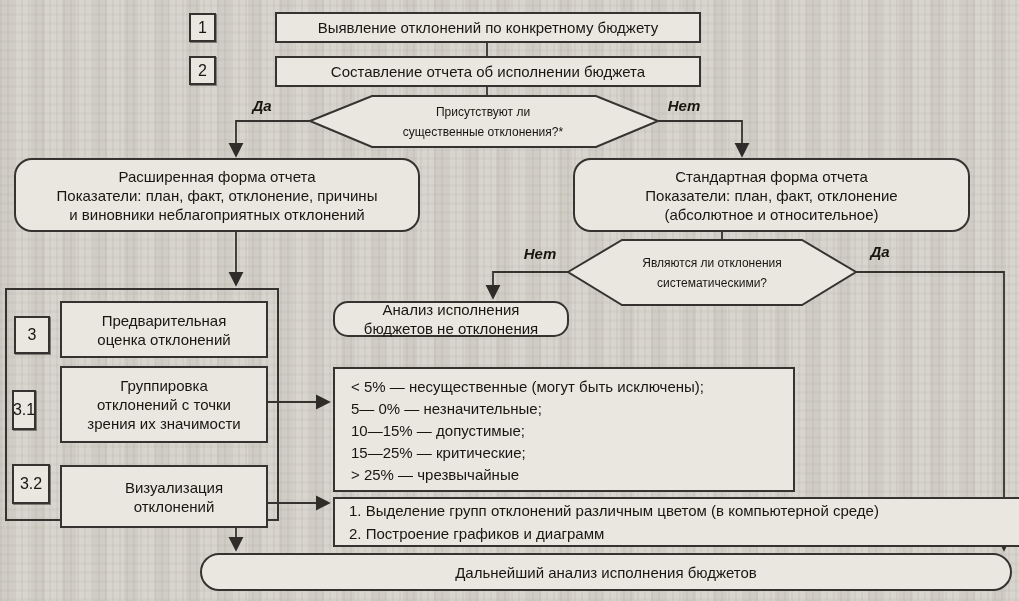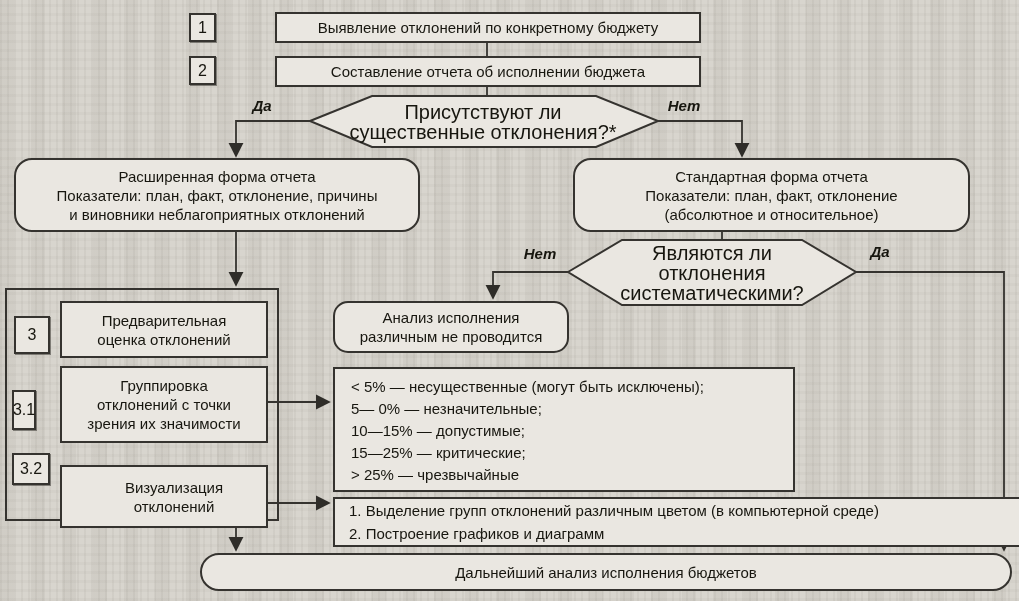--- a/index.html
+++ b/index.html
@@ -37,7 +37,7 @@
   }
   .hextext{
     position:absolute; display:flex; flex-direction:column; align-items:center; justify-content:center;
-    font-size:20px; line-height:20px; text-align:center;
+    font-size:12px; line-height:20px; text-align:center;
   }
   .branch{
     position:absolute; font-size:15px; font-style:italic; font-weight:bold; text-align:center;

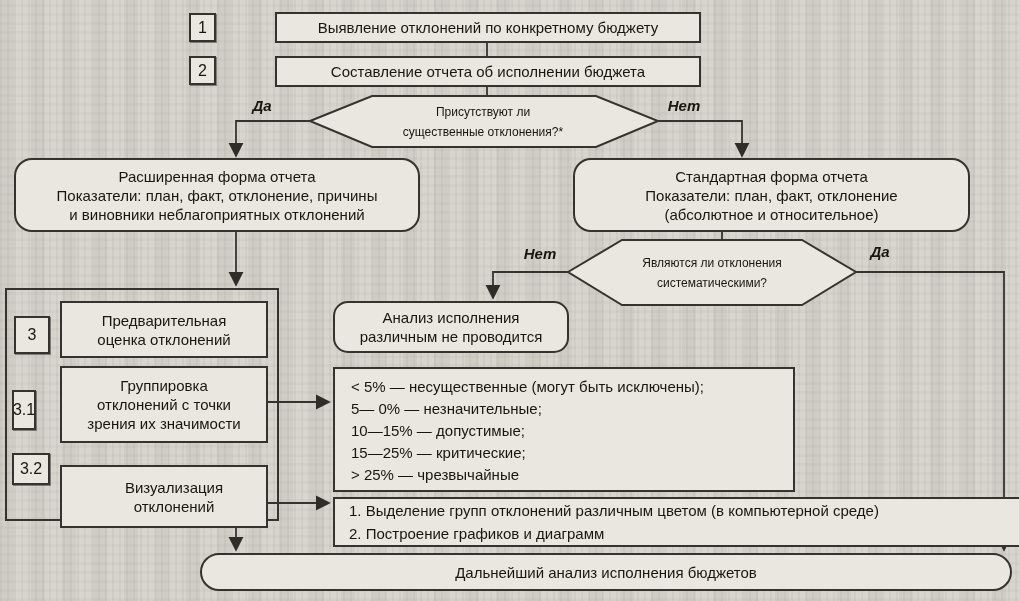--- a/index.html
+++ b/index.html
@@ -111,7 +111,7 @@
   <div class="branch" style="left:518px;top:245px;width:44px;">Нет</div>
   <div class="branch" style="left:858px;top:243px;width:44px;">Да</div>
 
-  <div class="box round" style="left:333px;top:301px;width:236px;height:52px;border-radius:15px;">
+  <div class="box round" style="left:333px;top:301px;width:236px;height:36px;border-radius:15px;">
     <div>Анализ исполнения</div>
     <div>различным не проводится</div>
   </div>

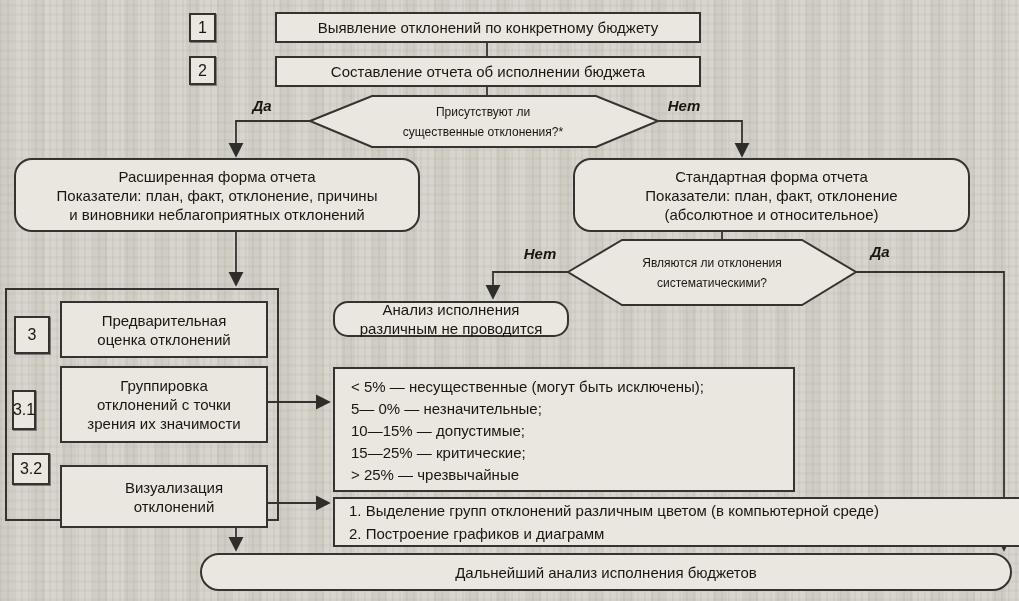--- a/index.html
+++ b/index.html
@@ -113,7 +113,7 @@
 
   <div class="box round" style="left:333px;top:301px;width:236px;height:36px;border-radius:15px;">
     <div>Анализ исполнения</div>
-    <div>различным не проводится</div>
+    <div>бюджетов не отклонения</div>
   </div>
 
   <div class="box plain" style="left:5px;top:288px;width:274px;height:233px;"></div>

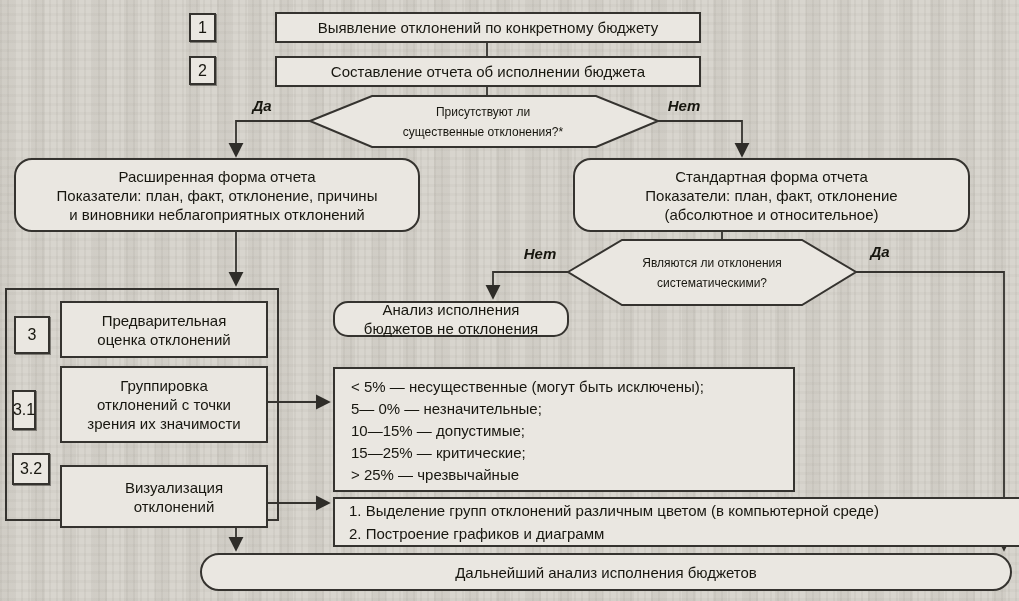--- a/index.html
+++ b/index.html
@@ -131,7 +131,7 @@
     <div>зрения их значимости</div>
   </div>
 
-  <div class="numbox" style="left:12px;top:453px;width:38px;height:32px;">3.2</div>
+  <div class="numbox" style="left:12px;top:464px;width:38px;height:40px;">3.2</div>
   <div class="box" style="left:60px;top:465px;width:208px;height:63px;padding-left:20px;">
     <div>Визуализация</div>
     <div>отклонений</div>

